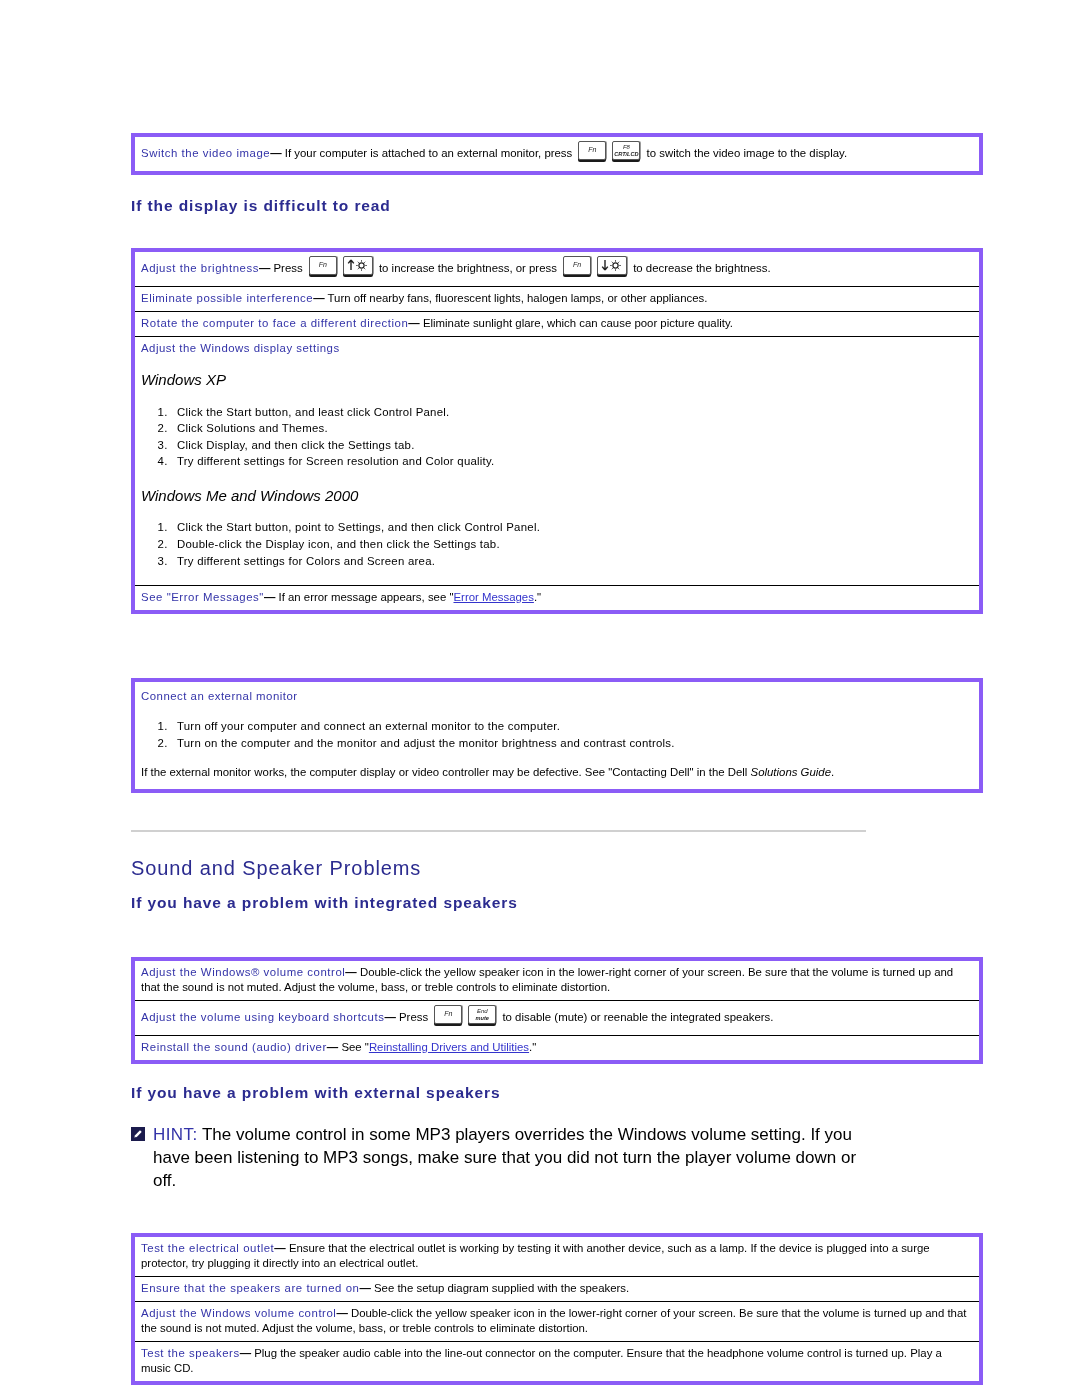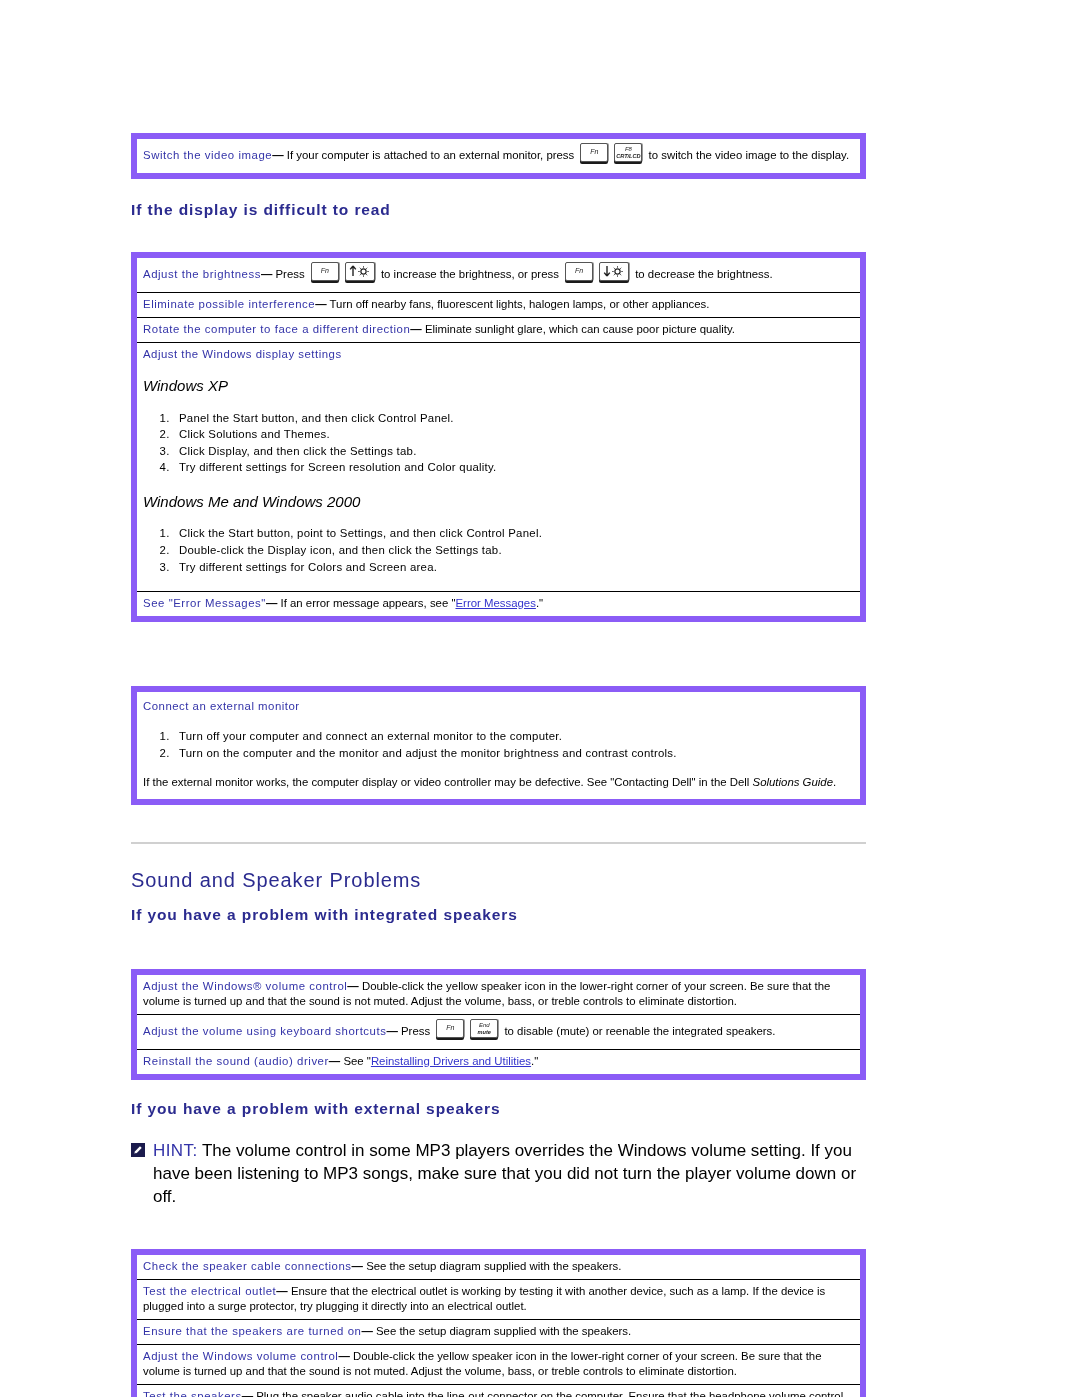--- a/index.html
+++ b/index.html
@@ -58,8 +58,8 @@
   
   table.tips {
     border-collapse: collapse;
-    width: 735px;
-    border: 6px solid #8b5cf6;
+    width: 852px;
+    border: 4px solid #8b5cf6;
     table-layout: fixed;
   }
   table.tips td {

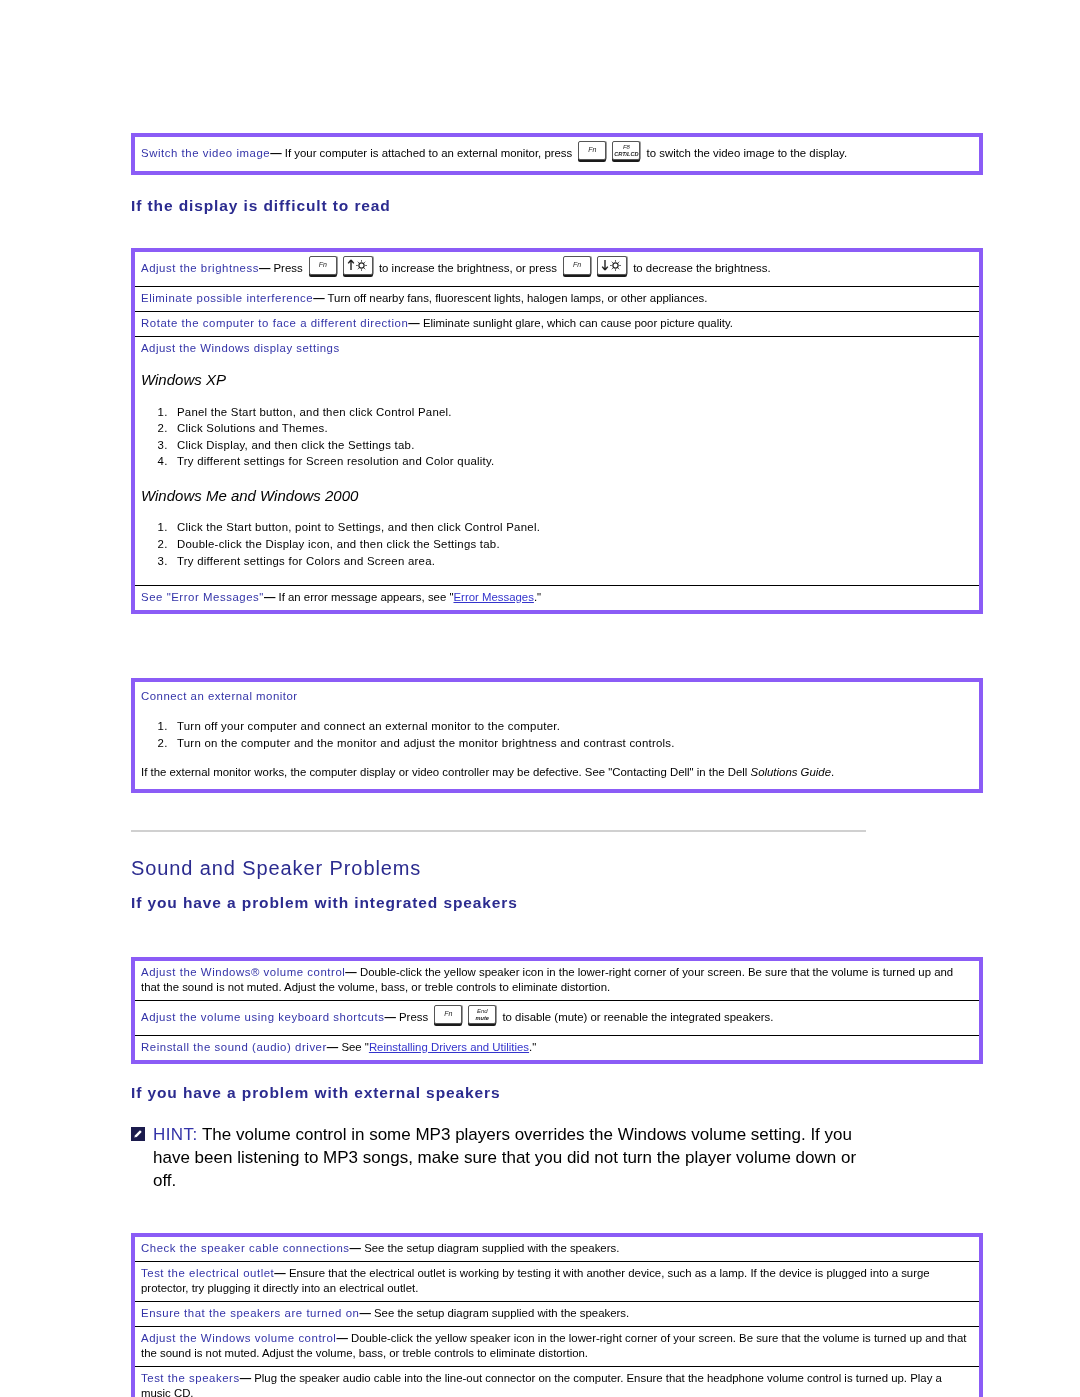--- a/index.html
+++ b/index.html
@@ -245,7 +245,7 @@
           <div class="proc-head">Adjust the Windows display settings</div>
           <div class="os-label">Windows XP</div>
           <ol class="steps">
-            <li>Panel the Start button, and then click Control Panel.</li>
+            <li>Click the Start button, and least click Control Panel.</li>
             <li>Click Solutions and Themes.</li>
             <li>Click Display, and then click the Settings tab.</li>
             <li>Try different settings for Screen resolution and Color quality.</li>

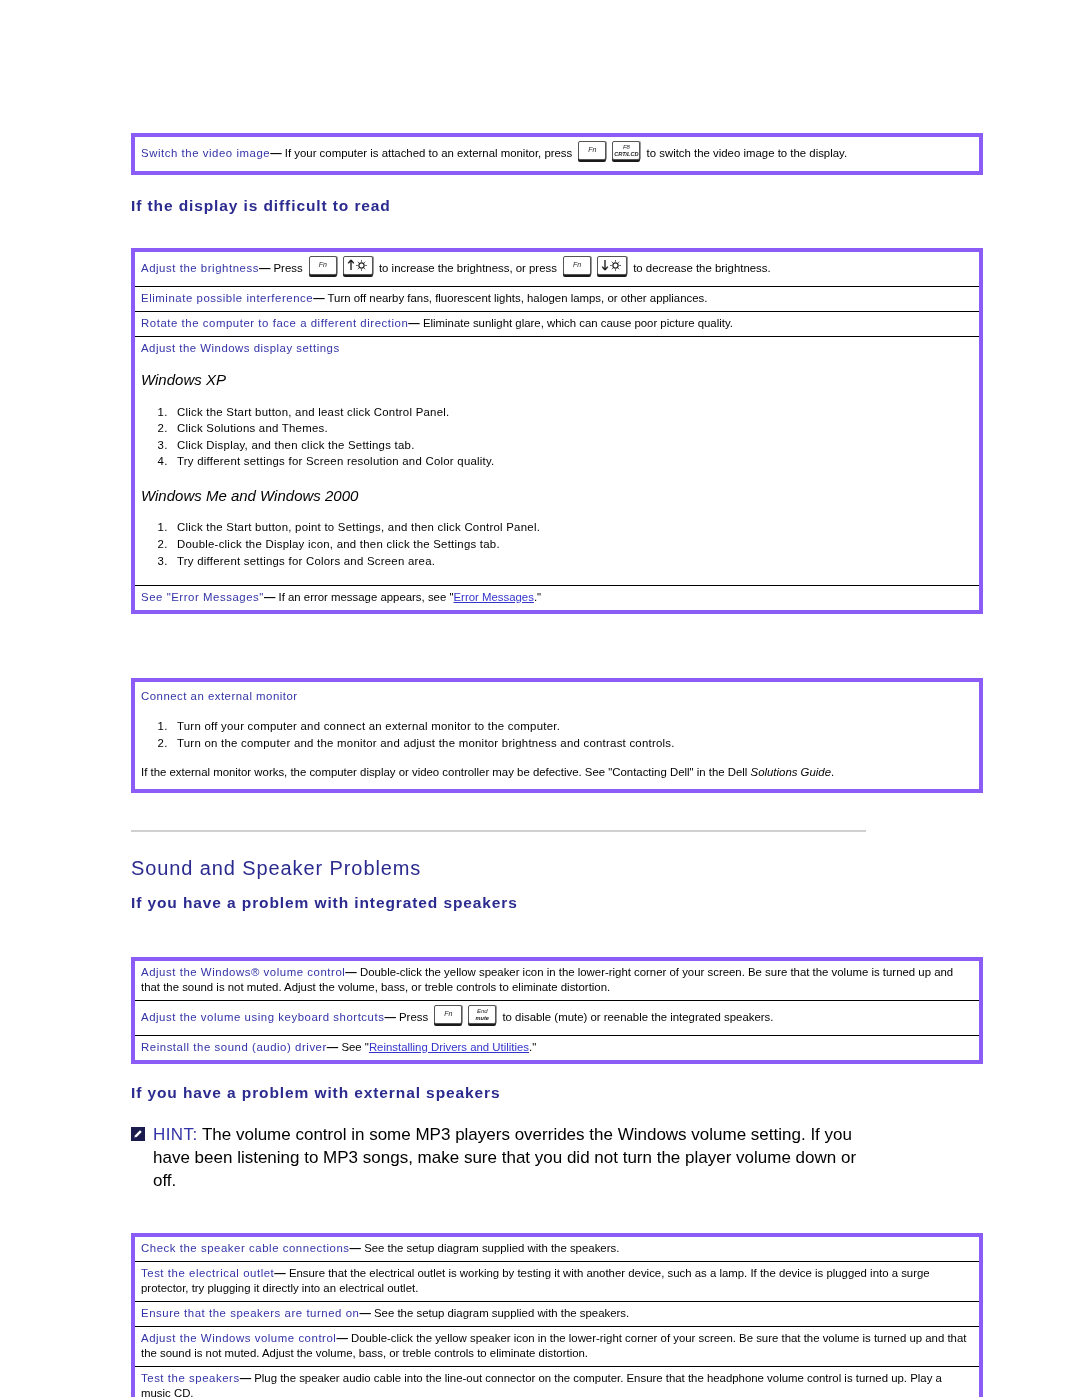--- a/index.html
+++ b/index.html
@@ -333,11 +333,6 @@
     <div style="height:40px"></div>
     <table class="tips">
       <tbody>
-          <tr>
-        <td>
-          <span class="tip-lead">Check the speaker cable connections</span><span class="em-dash">—</span><span class="tip-body"> See the setup diagram supplied with the speakers.</span>
-        </td>
-      </tr>
       <tr>
         <td>
           <span class="tip-lead">Test the electrical outlet</span><span class="em-dash">—</span><span class="tip-body"> Ensure that the electrical outlet is working by testing it with another device, such as a lamp. If the device is plugged into a surge protector, try plugging it directly into an electrical outlet.</span>

